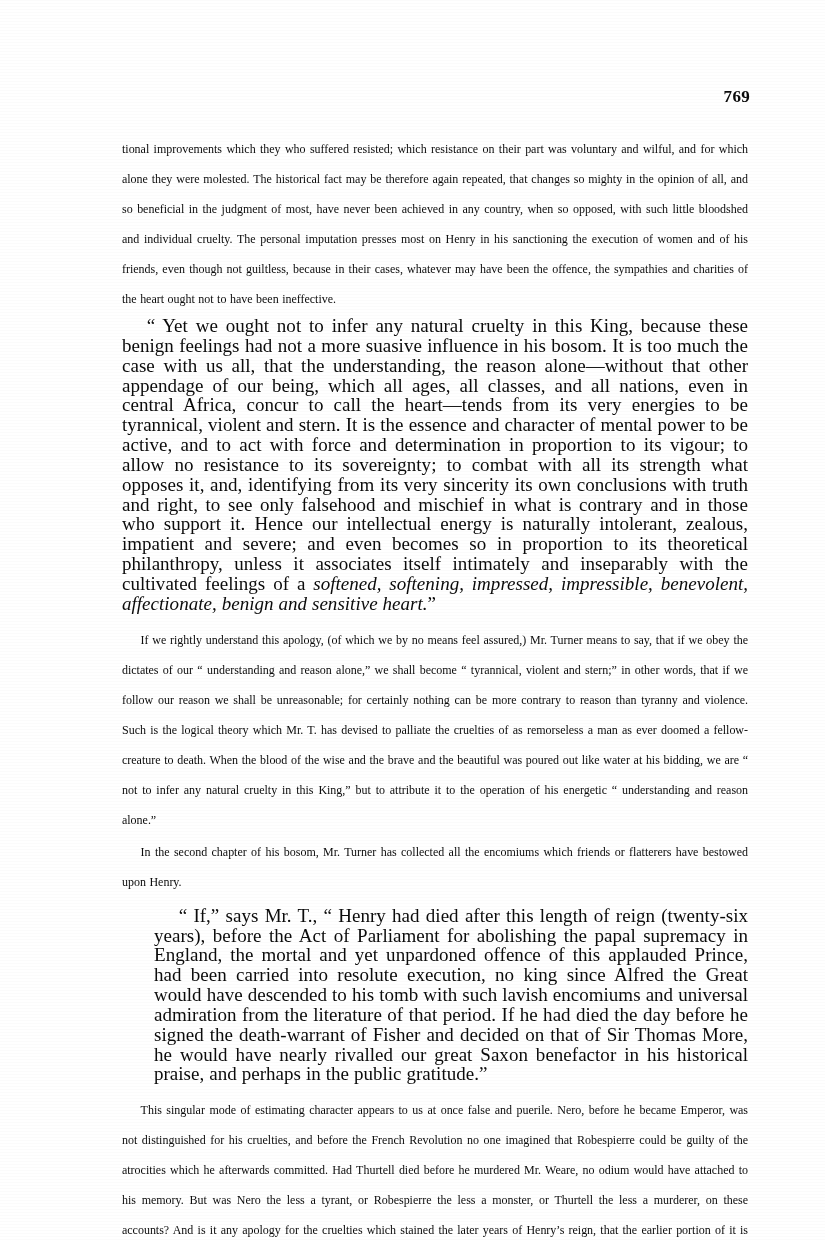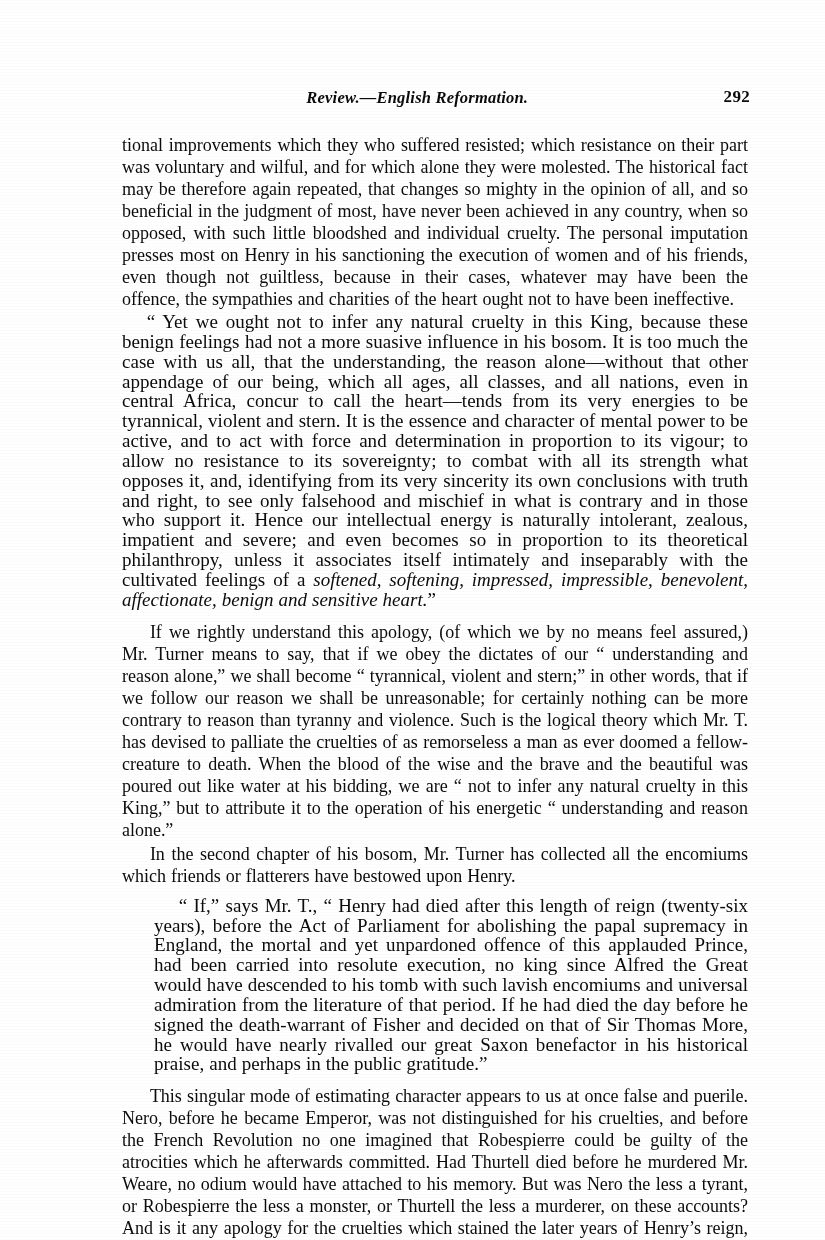--- a/index.html
+++ b/index.html
@@ -97,7 +97,6 @@
   <div class="content">
 
     <div class="running-head">
-      <span class="rh-title">Review.—English Reformation.</span>
       <span class="rh-folio">292</span>
     </div>
 

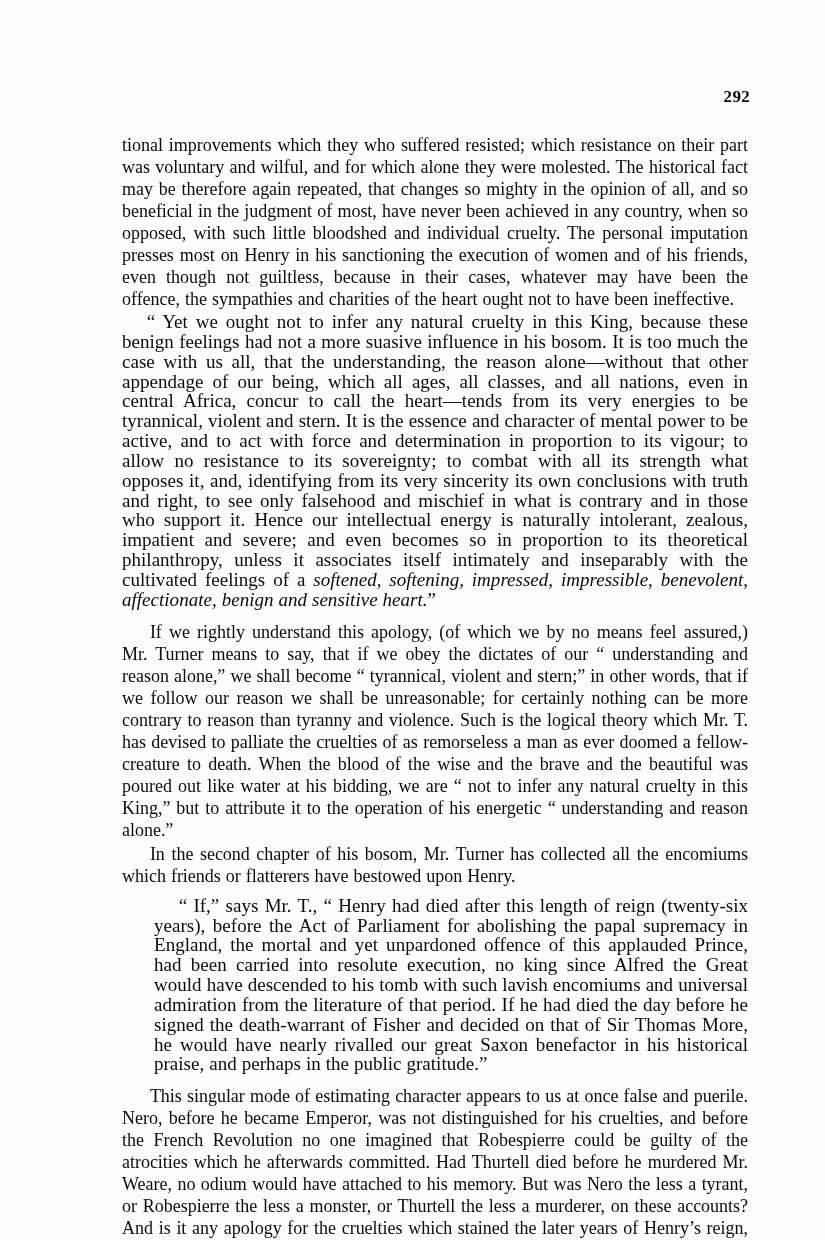--- a/index.html
+++ b/index.html
@@ -97,7 +97,7 @@
   <div class="content">
 
     <div class="running-head">
-      <span class="rh-folio">292</span>
+      <span class="rh-folio">769</span>
     </div>
 
     <p class="body-par flush">tional improvements which they who suffered resisted; which resistance on their part was voluntary and wilful, and for which alone they were molested. The historical fact may be therefore again repeated, that changes so mighty in the opinion of all, and so beneficial in the judgment of most, have never been achieved in any country, when so opposed, with such little bloodshed and individual cruelty. The personal imputation presses most on Henry in his sanctioning the execution of women and of his friends, even though not guiltless, because in their cases, whatever may have been the offence, the sympathies and charities of the heart ought not to have been ineffective.</p>

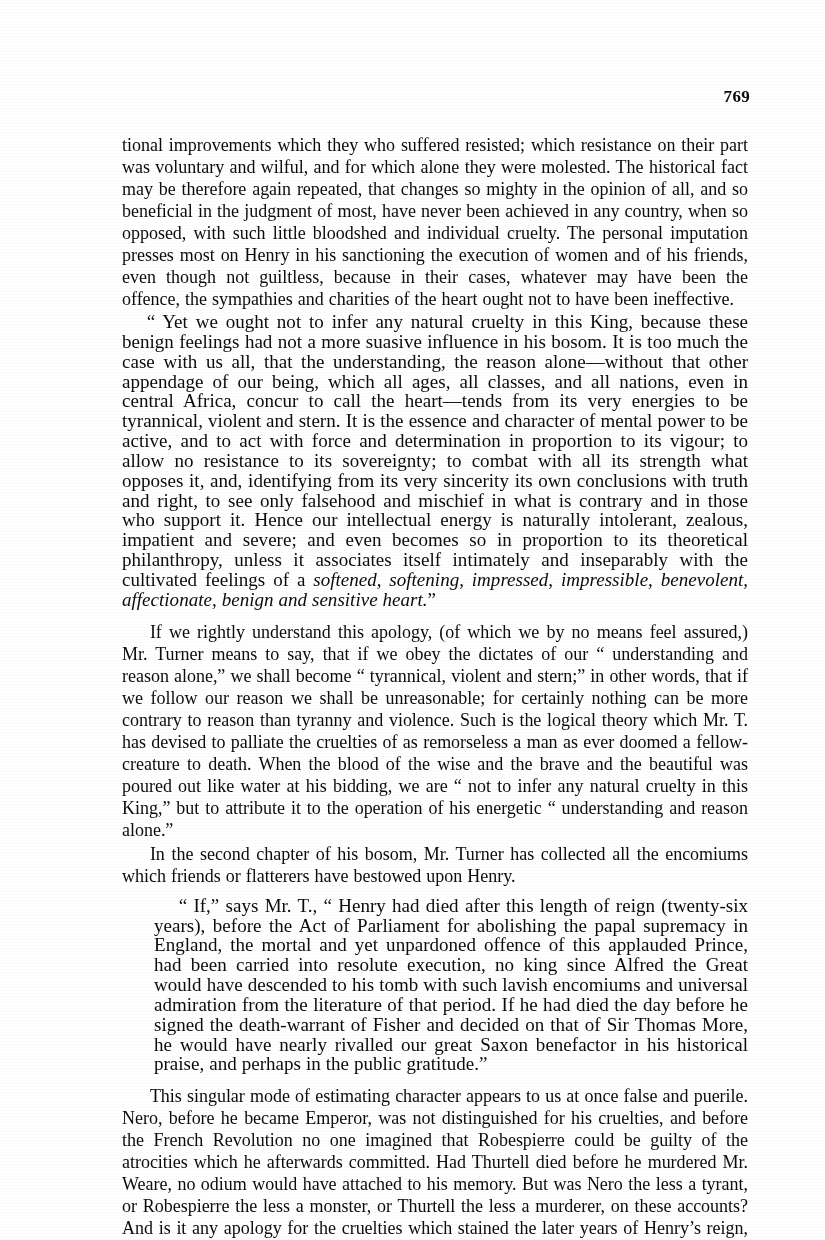--- a/index.html
+++ b/index.html
@@ -58,8 +58,8 @@
     hyphens: none;
   }
   .body-par {
-    font-size: 18px;
-    line-height: 22px;
+    font-size: 12px;
+    line-height: 30px;
     text-indent: 1.55em;
     letter-spacing: -0.02px;
     word-spacing: 0.55px;

